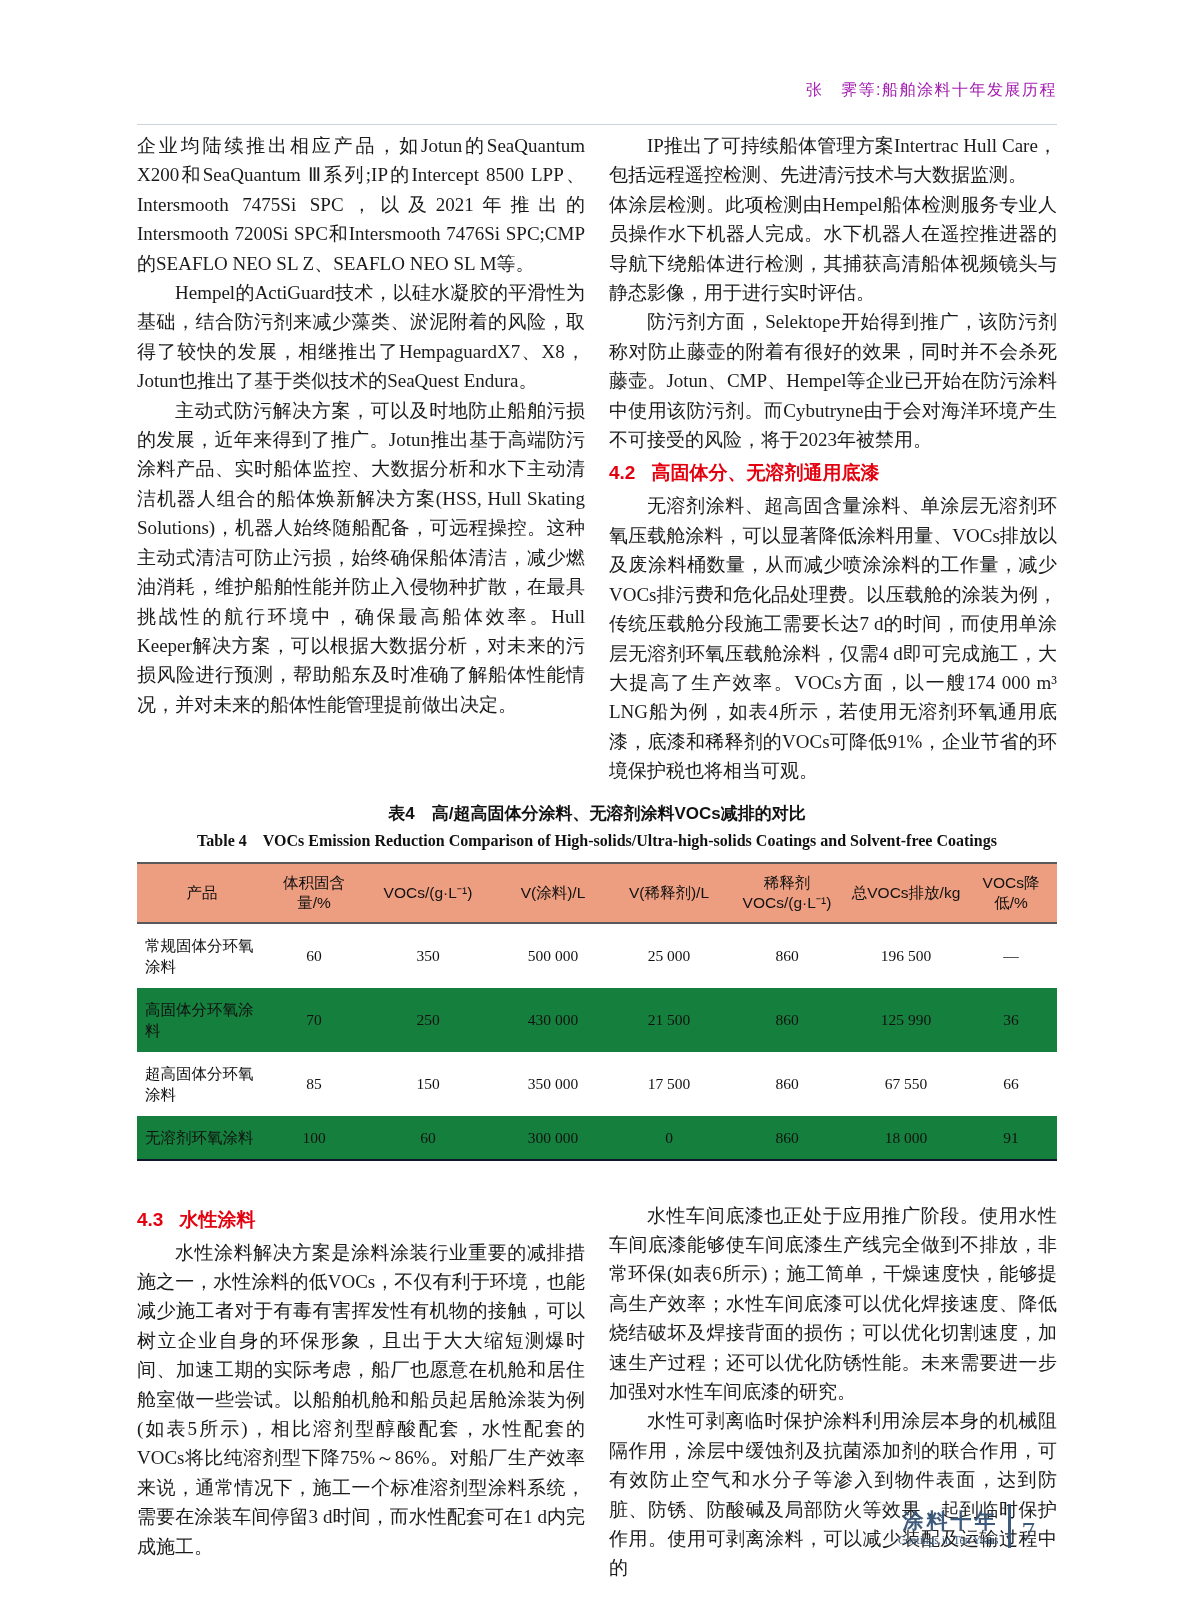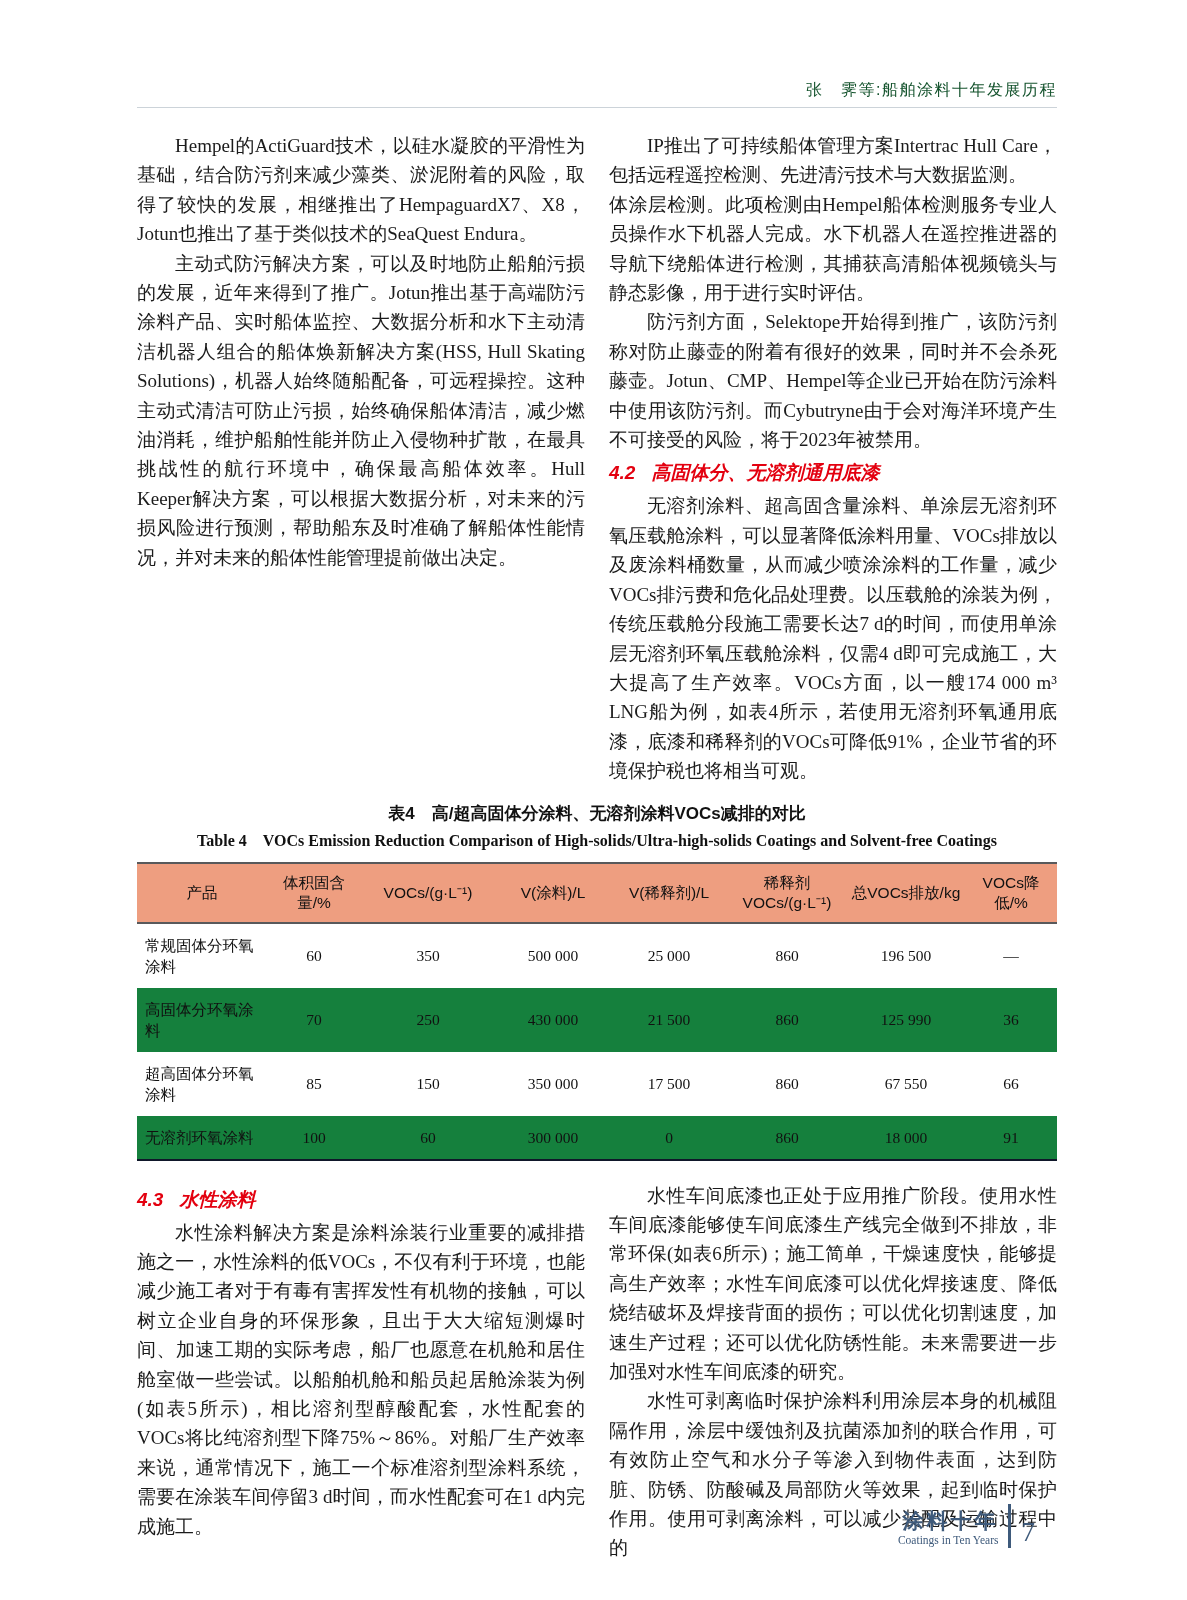--- a/index.html
+++ b/index.html
@@ -11,8 +11,8 @@
   .running-head {
     position:absolute; top:80px; left:137px; width:920px;
     text-align:right; font-family:"Liberation Sans", sans-serif;
-    font-size:16px; letter-spacing:1.5px; color:#14532d;
-    padding-bottom:6px; border-bottom:1px solid #ccd3d9;
+    font-size:16px; letter-spacing:1.5px; color:#a21caf;
+    padding-bottom:23px; border-bottom:1px solid #ccd3d9;
   }
   
   .content { position:absolute; top:131px; left:137px; width:920px; }

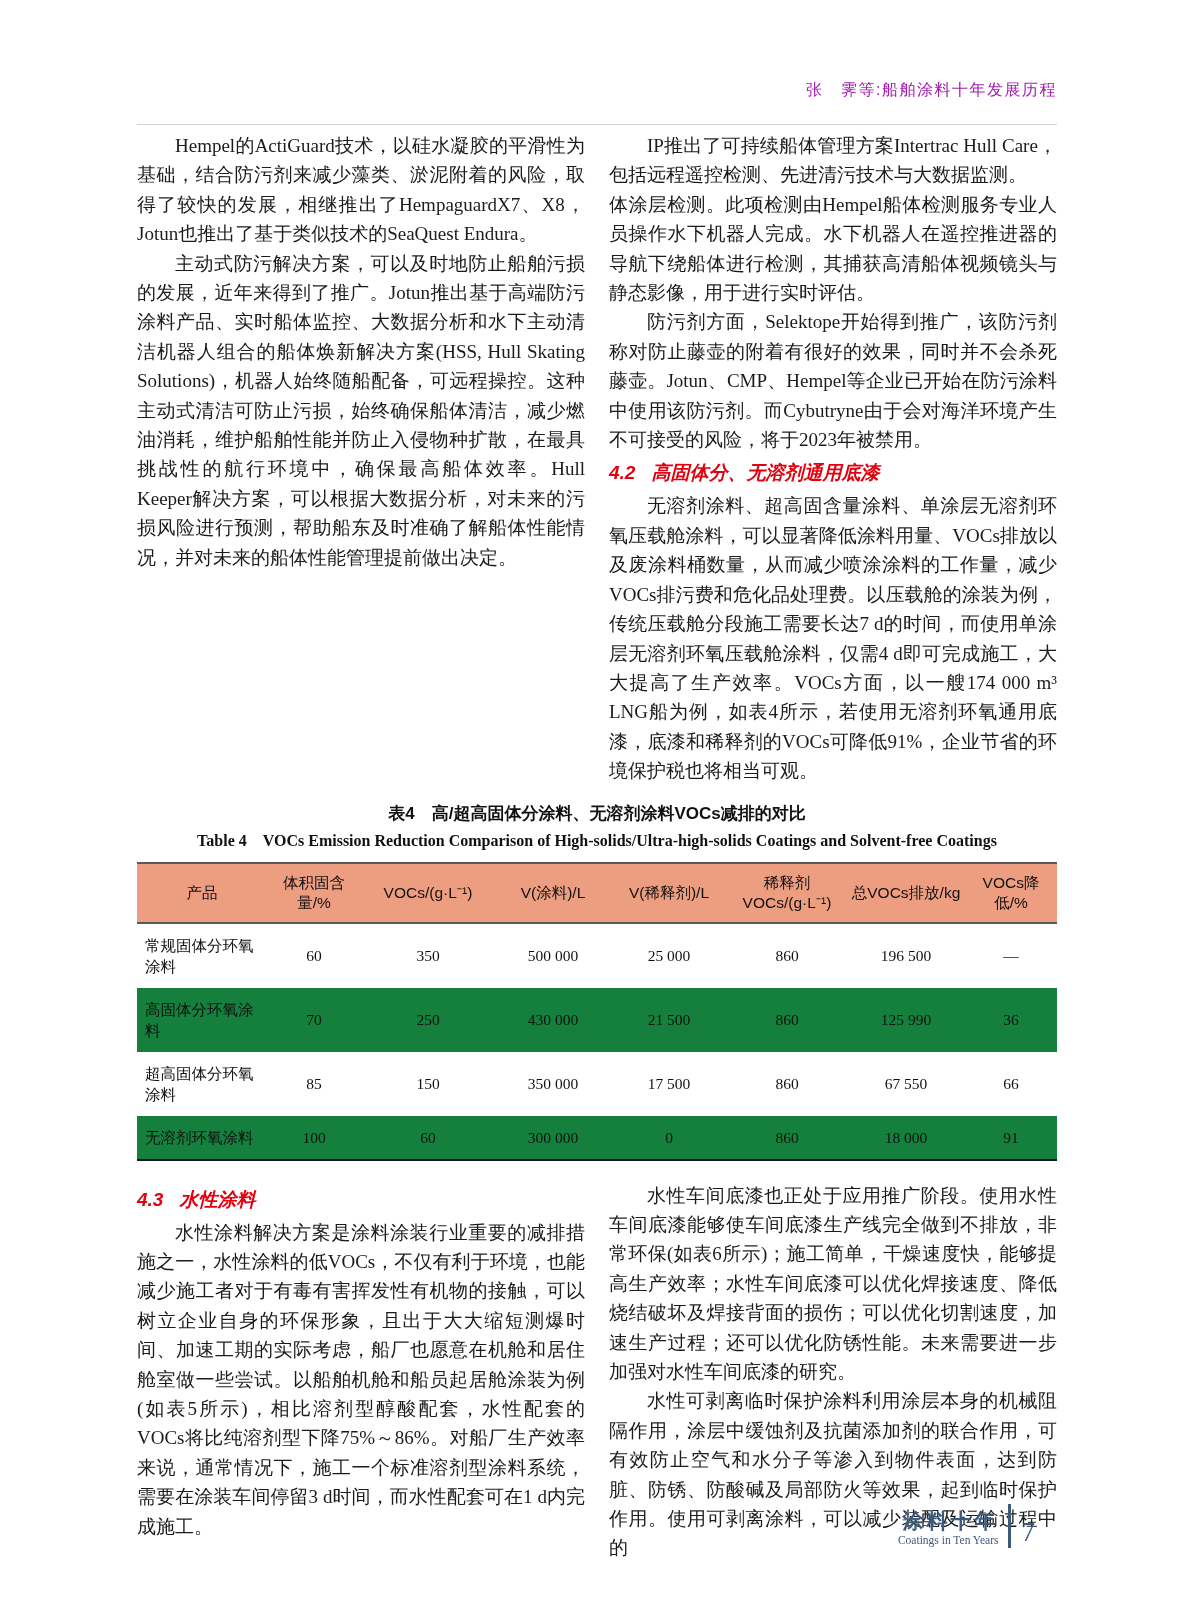--- a/index.html
+++ b/index.html
@@ -78,6 +78,7 @@
 
     <div class="cols">
       <div class="col">
+        <p class="body-p">企业均陆续推出相应产品，如Jotun的SeaQuantum X200和SeaQuantum Ⅲ系列;IP的Intercept 8500 LPP、Intersmooth 7475Si SPC，以及2021年推出的Intersmooth 7200Si SPC和Intersmooth 7476Si SPC;CMP的SEAFLO NEO SL Z、SEAFLO NEO SL M等。</p>
         <p class="body-p indent">Hempel的ActiGuard技术，以硅水凝胶的平滑性为基础，结合防污剂来减少藻类、淤泥附着的风险，取得了较快的发展，相继推出了HempaguardX7、X8，Jotun也推出了基于类似技术的SeaQuest Endura。</p>
         <p class="body-p indent">主动式防污解决方案，可以及时地防止船舶污损的发展，近年来得到了推广。Jotun推出基于高端防污涂料产品、实时船体监控、大数据分析和水下主动清洁机器人组合的船体焕新解决方案(HSS, Hull Skating Solutions)，机器人始终随船配备，可远程操控。这种主动式清洁可防止污损，始终确保船体清洁，减少燃油消耗，维护船舶性能并防止入侵物种扩散，在最具挑战性的航行环境中，确保最高船体效率。Hull Keeper解决方案，可以根据大数据分析，对未来的污损风险进行预测，帮助船东及时准确了解船体性能情况，并对未来的船体性能管理提前做出决定。</p>
       </div>

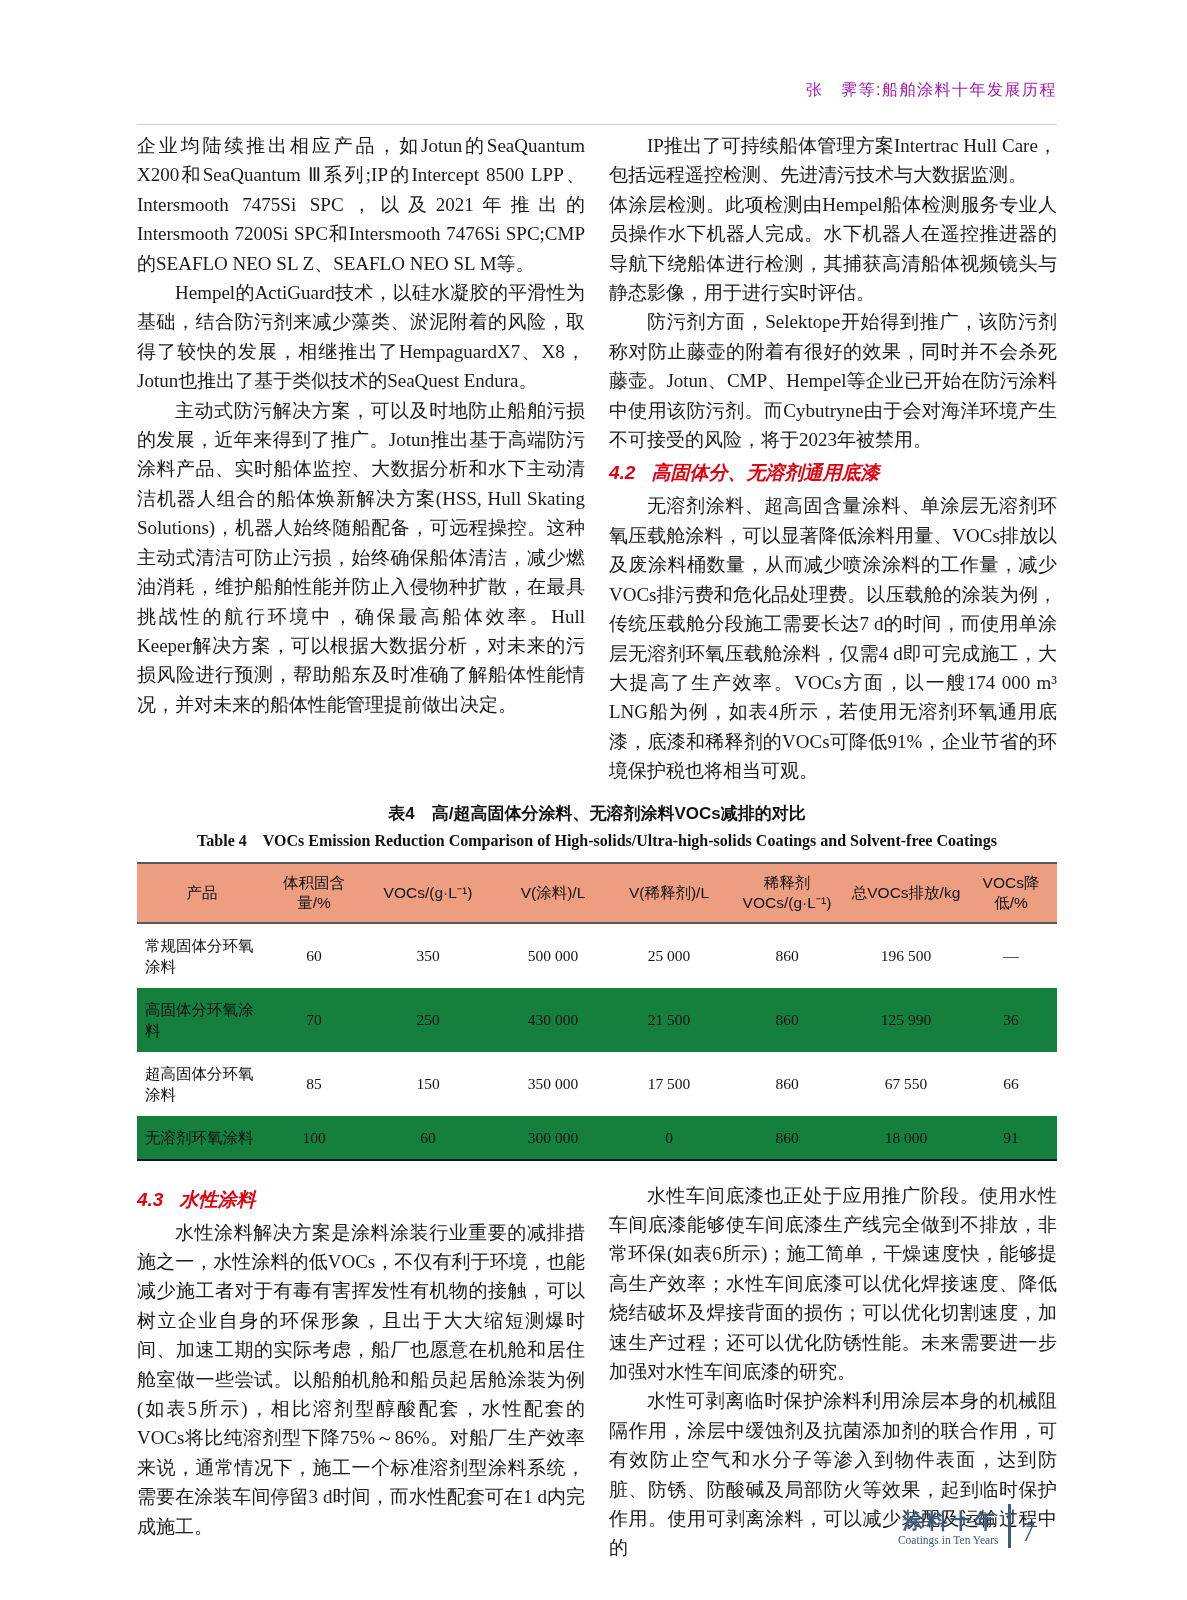--- a/index.html
+++ b/index.html
@@ -22,7 +22,7 @@
   .indent { text-indent:2em; }
   .section-h {
     font-family:"Liberation Sans", sans-serif; font-weight:bold;
-    font-size:19px; color:#e3000f; margin:4px 0 4px 0; line-height:29px;font-style:italic;
+    font-size:19px; color:#e3000f; margin:4px 0 4px 0; line-height:29px;
   }
   .section-h .sec-num { margin-right:16px; }
   

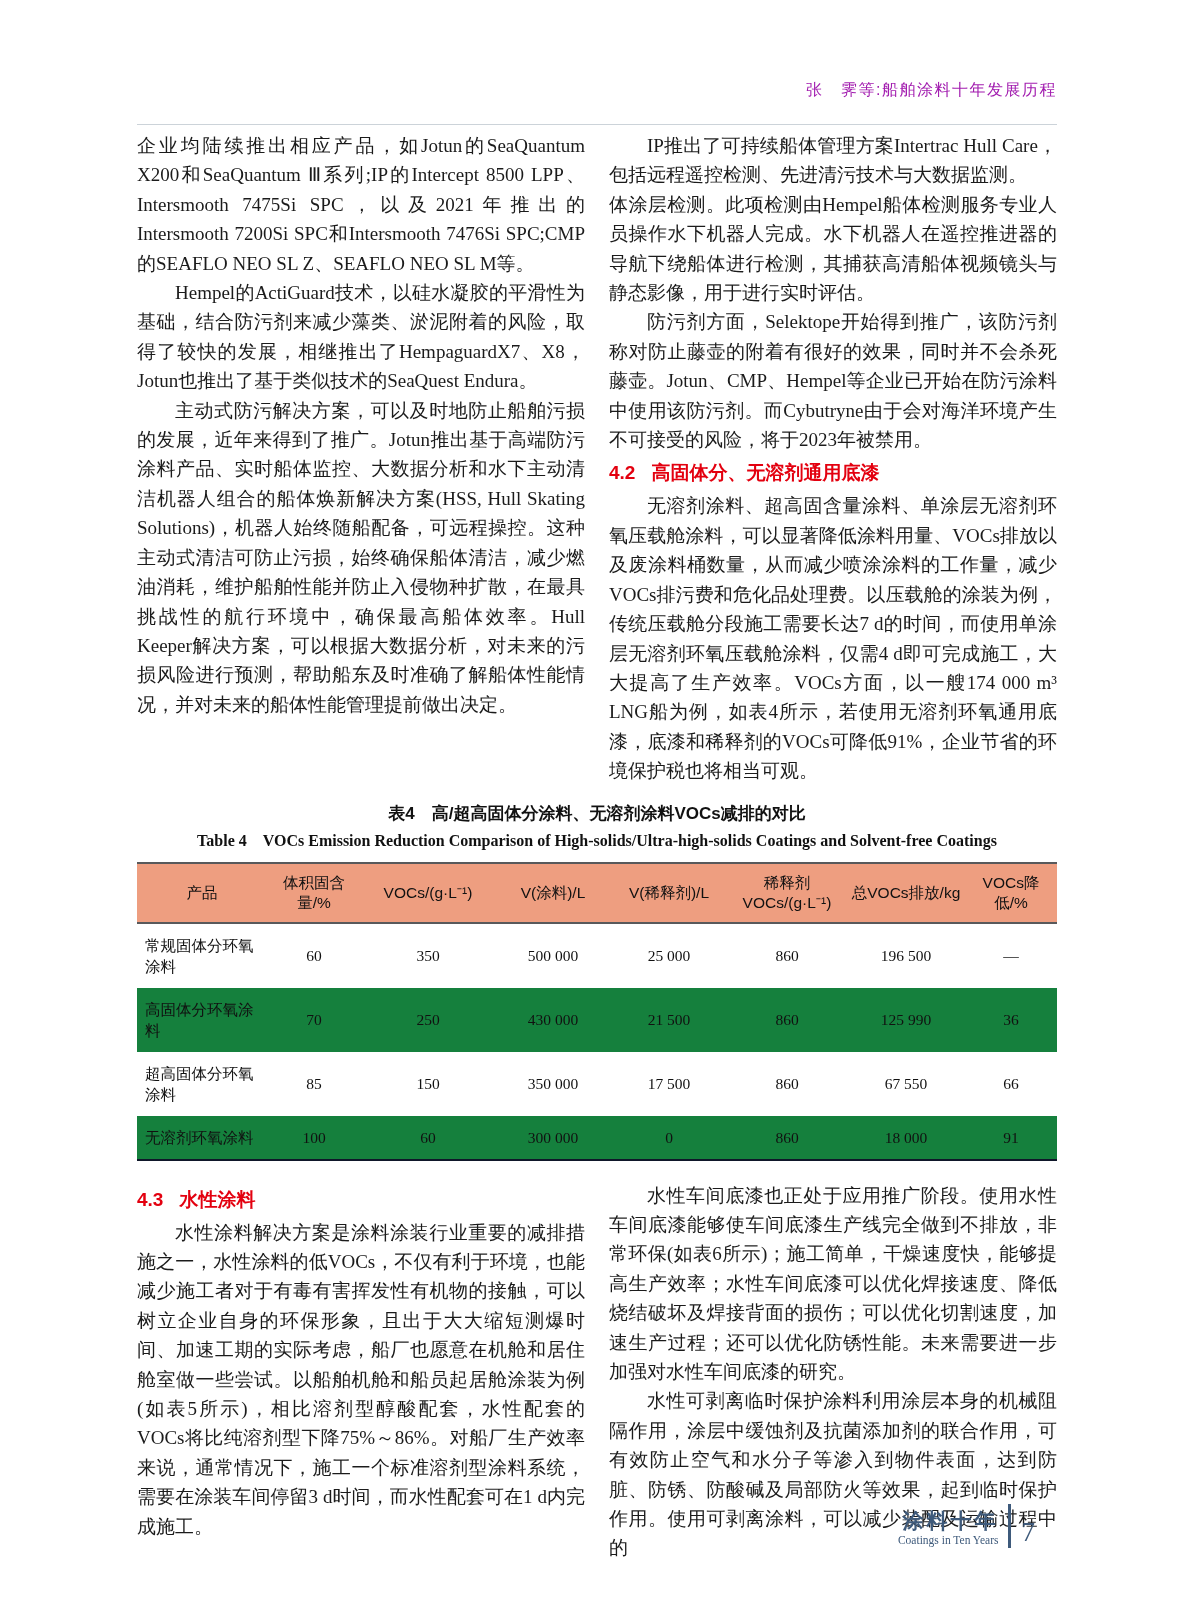--- a/index.html
+++ b/index.html
@@ -52,7 +52,7 @@
   }
   table.vocs th.product-h { width:118px; }
   tr.alt { background:#15803d; }
-  .cols2 { margin-top:20px; }
+  .cols2 { margin-top:40px; }
   
   .footer {
     position:absolute; right:152px; bottom:52px;

